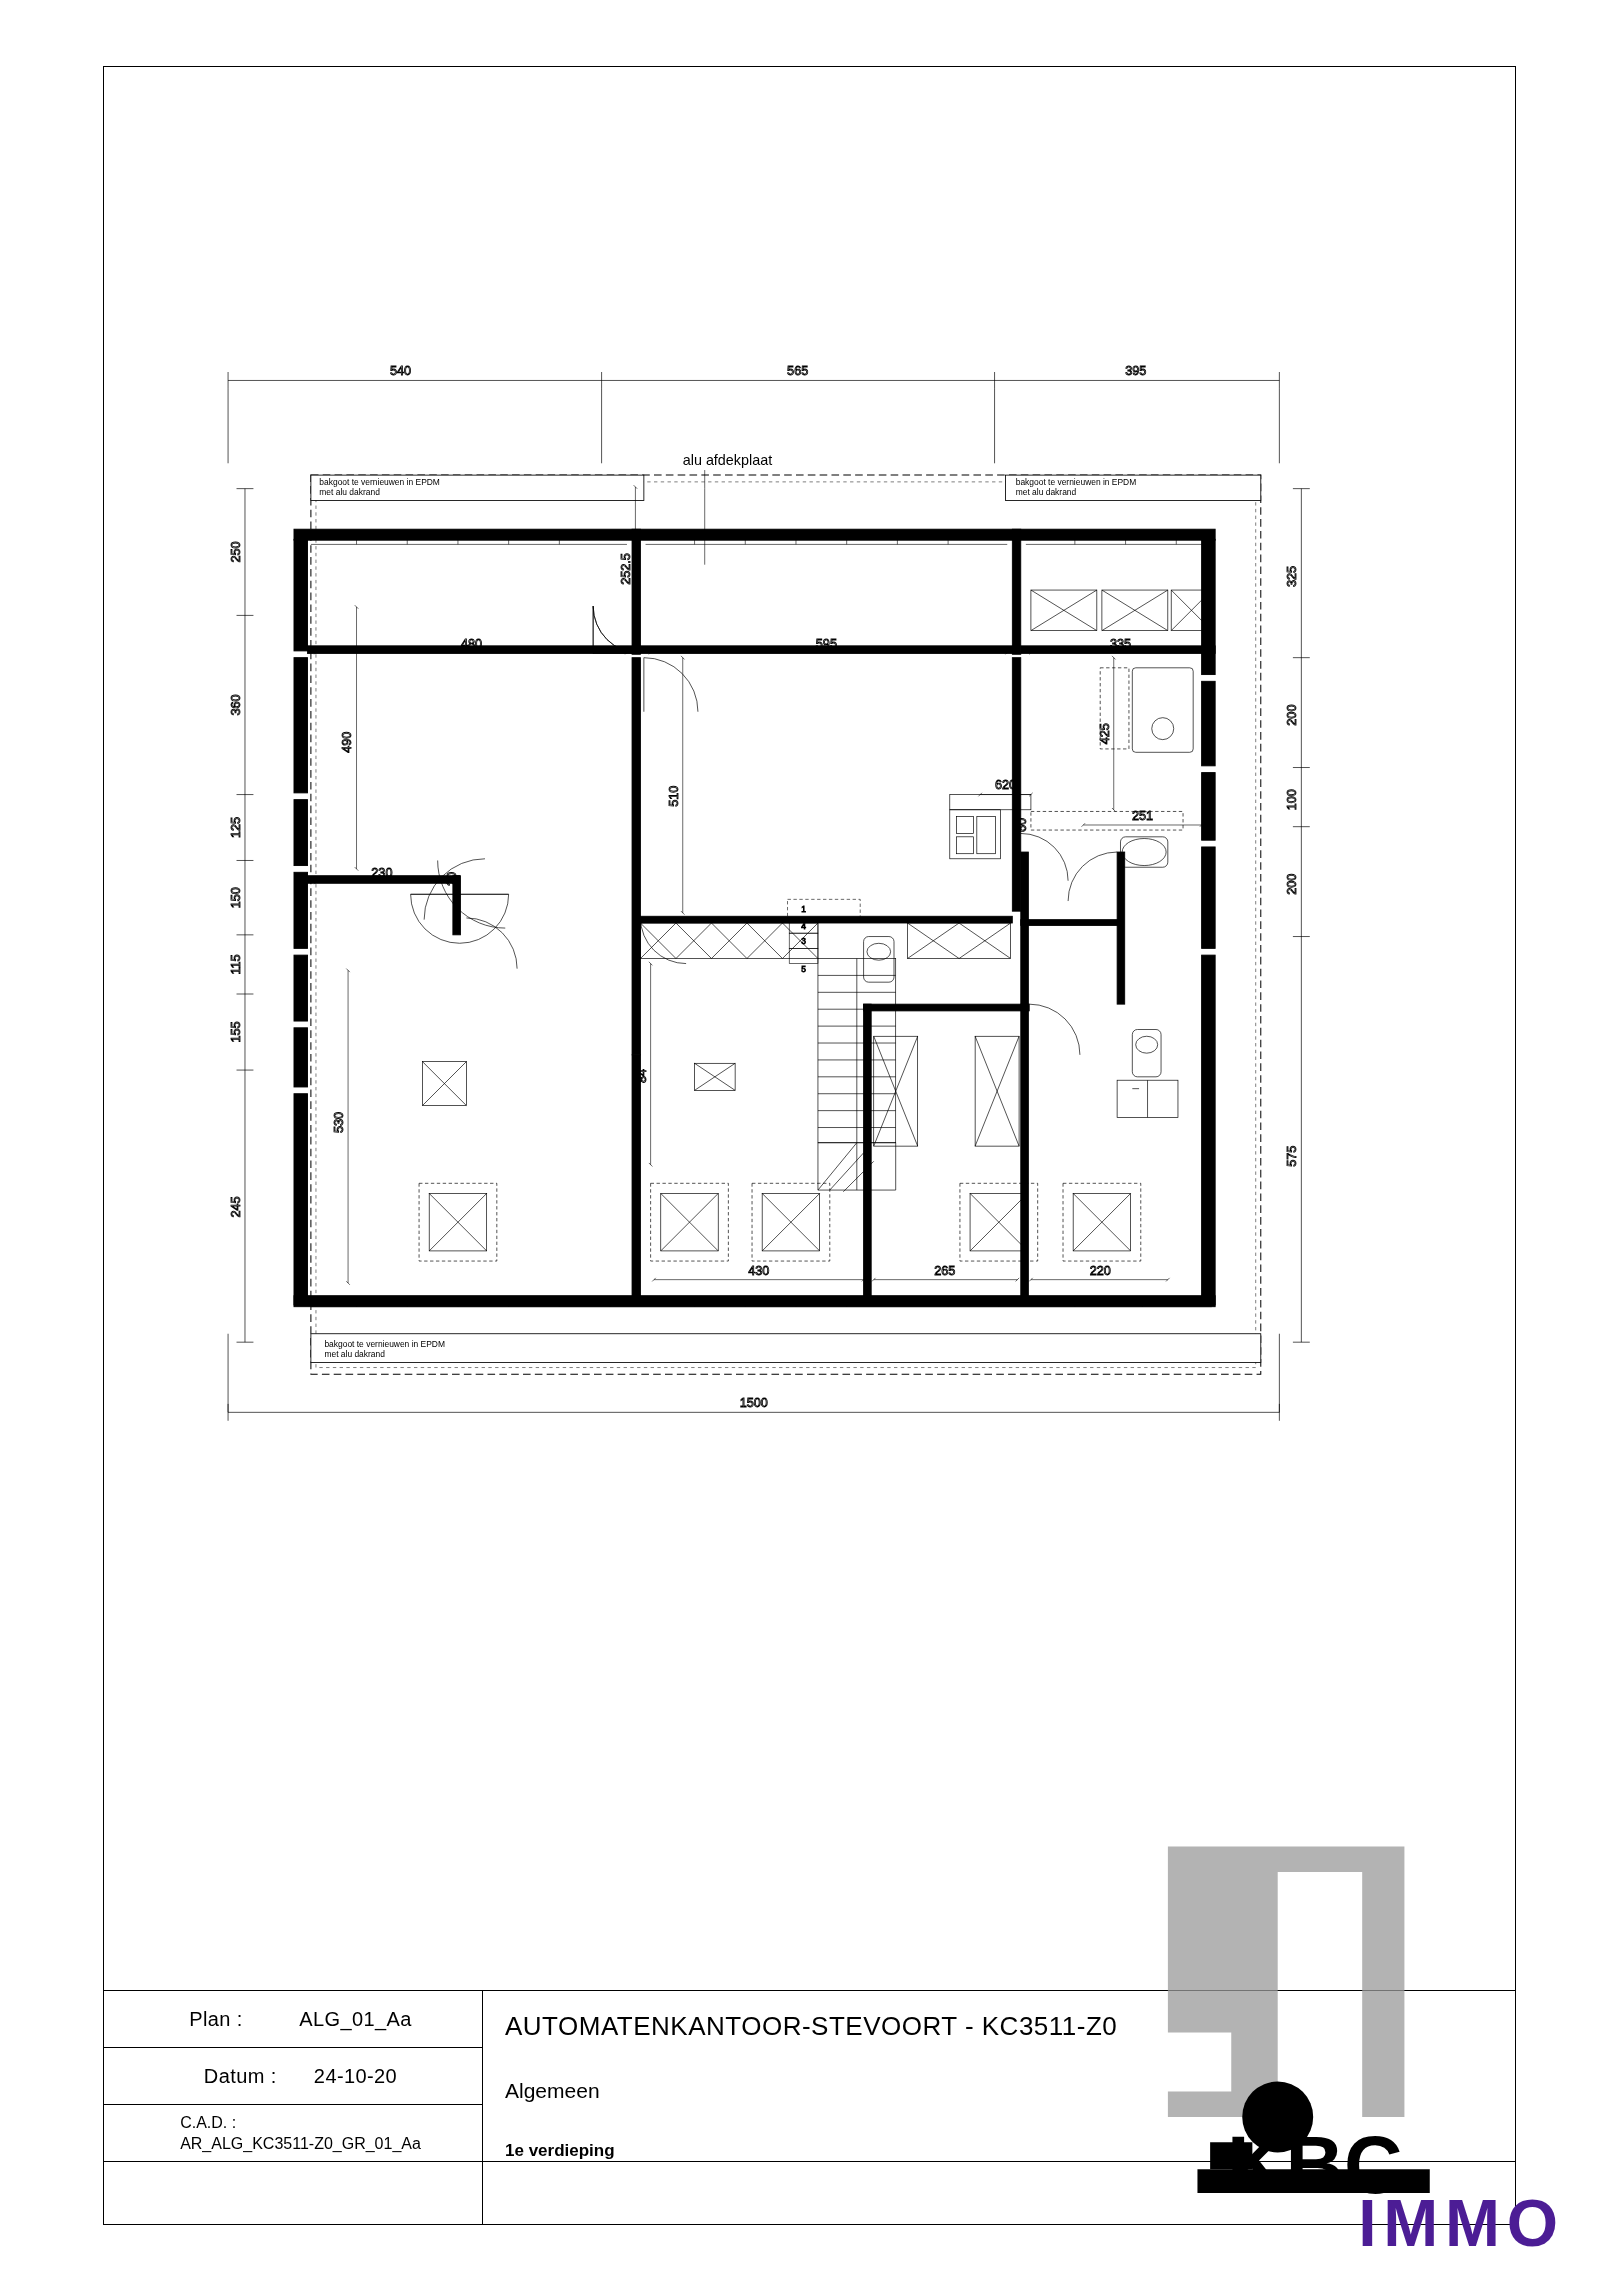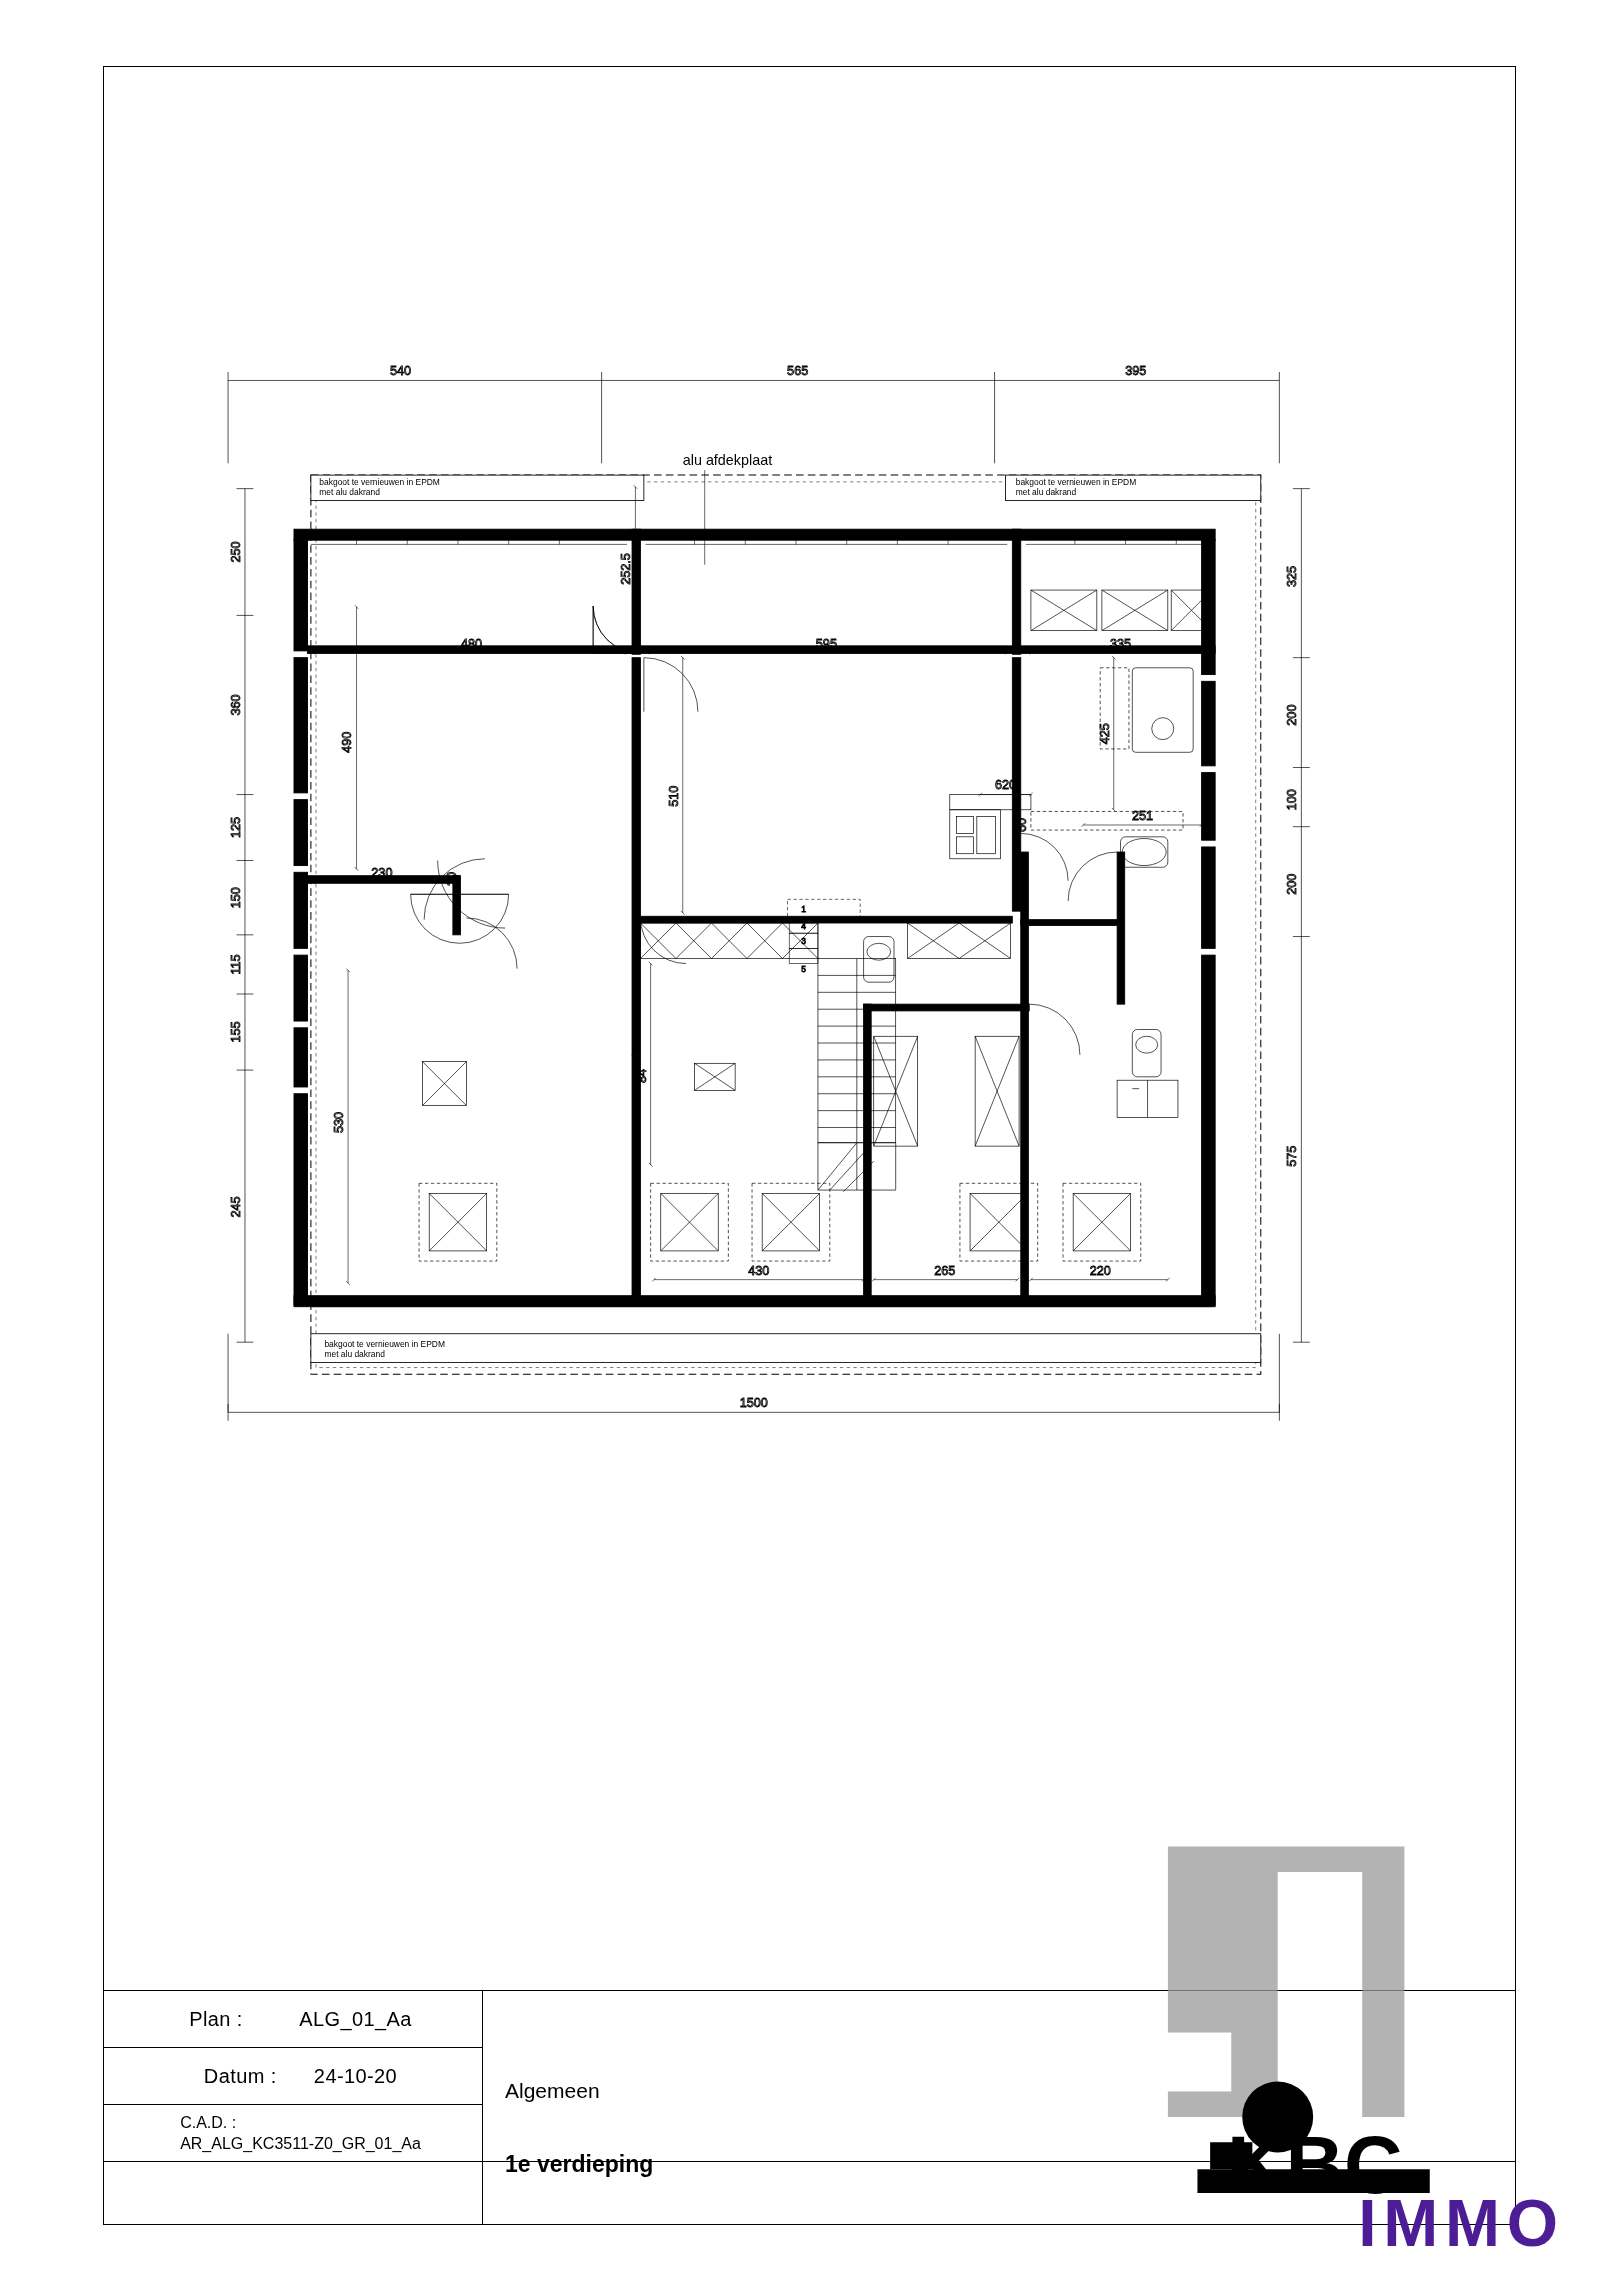--- a/index.html
+++ b/index.html
@@ -546,6 +546,7 @@
     </div>
 
     <div class="tb-right">
+      <div class="tb-title">AUTOMATENKANTOOR-STEVOORT - KC3511-Z0</div>
       <div class="tb-sub1">Algemeen</div>
       <div class="tb-sub2">1e verdieping</div>
     </div>

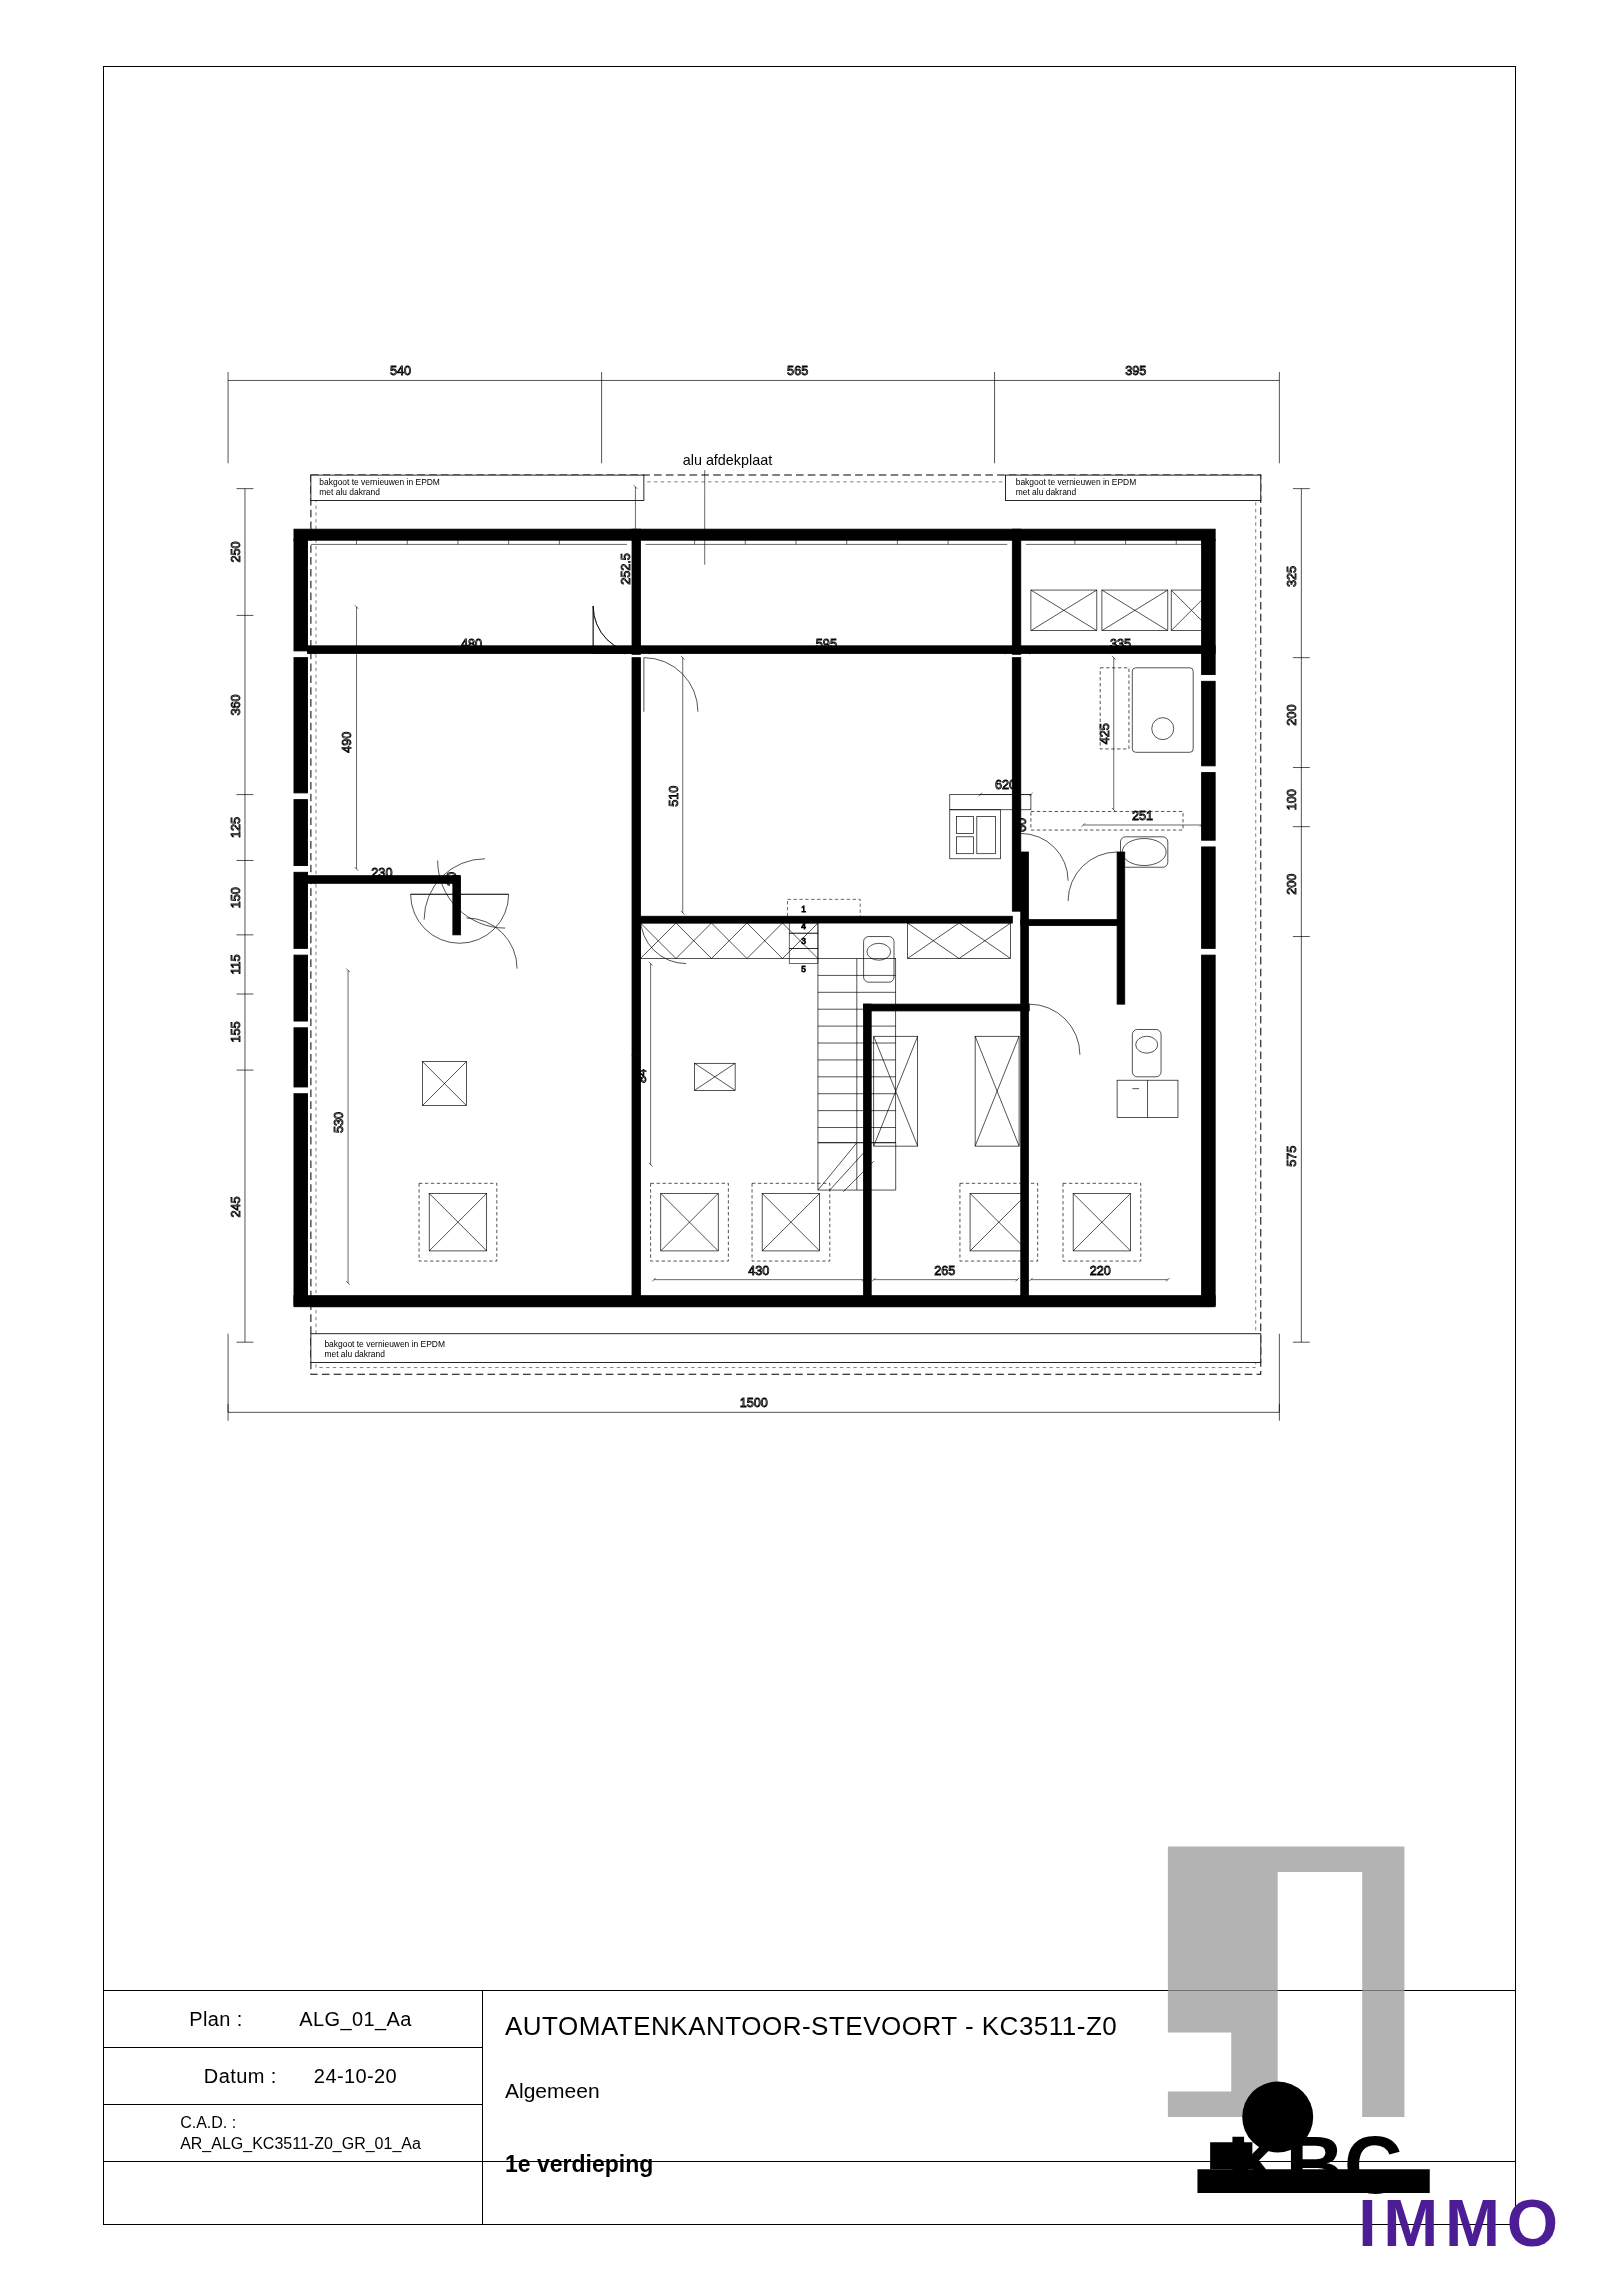--- a/index.html
+++ b/index.html
@@ -100,8 +100,8 @@
   .tb-sub2 {
     position: absolute;
     left: 22px;
-    top: 160px;
-    font-size: 23px;
+    top: 150px;
+    font-size: 17px;
     font-weight: bold;
   }
   .wm {

